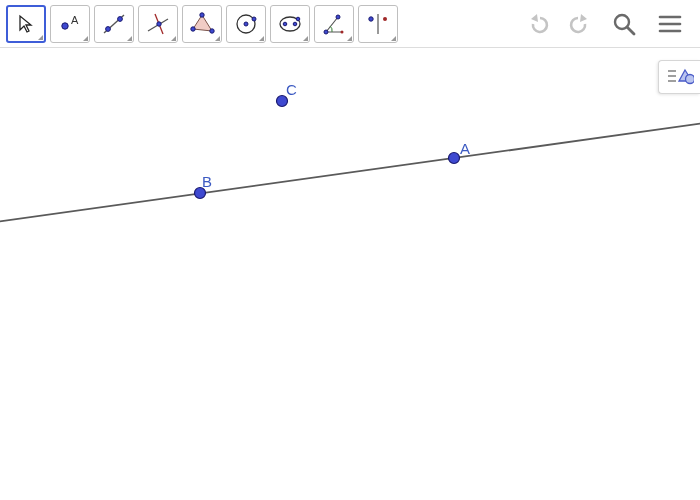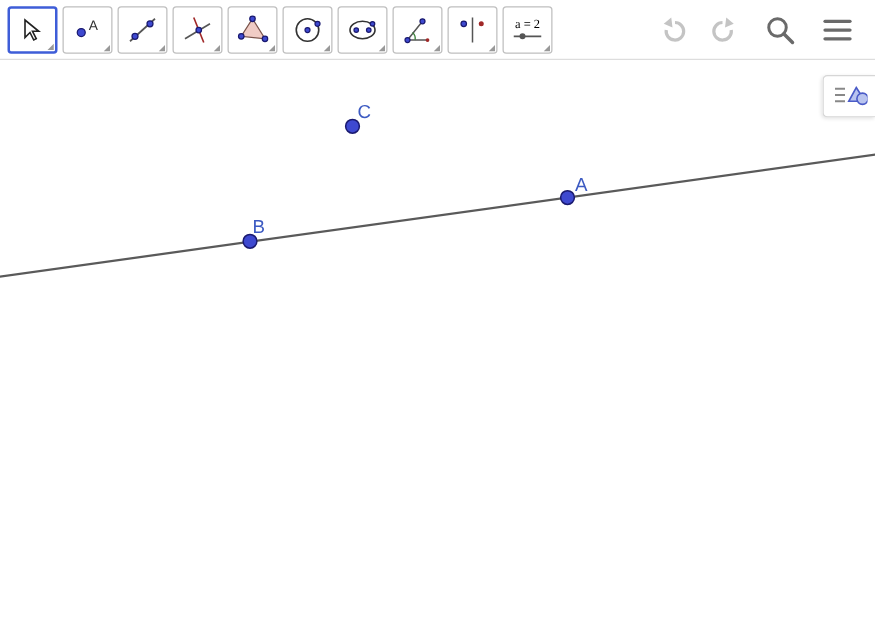--- a/index.html
+++ b/index.html
@@ -175,14 +175,6 @@
       <span class="chev"></span>
     </div>
 
-    <div class="tool-btn">
-      <svg width="32" height="26" viewBox="0 0 32 26">
-        <text x="6" y="11" class="slider-label">a = 2</text>
-        <line x1="5" y1="18" x2="27" y2="18" stroke="#555" stroke-width="1.4"></line>
-        <circle cx="12" cy="18" r="2.4" fill="#555"></circle>
-      </svg>
-      <span class="chev"></span>
-    </div>
 
   </div>
 

